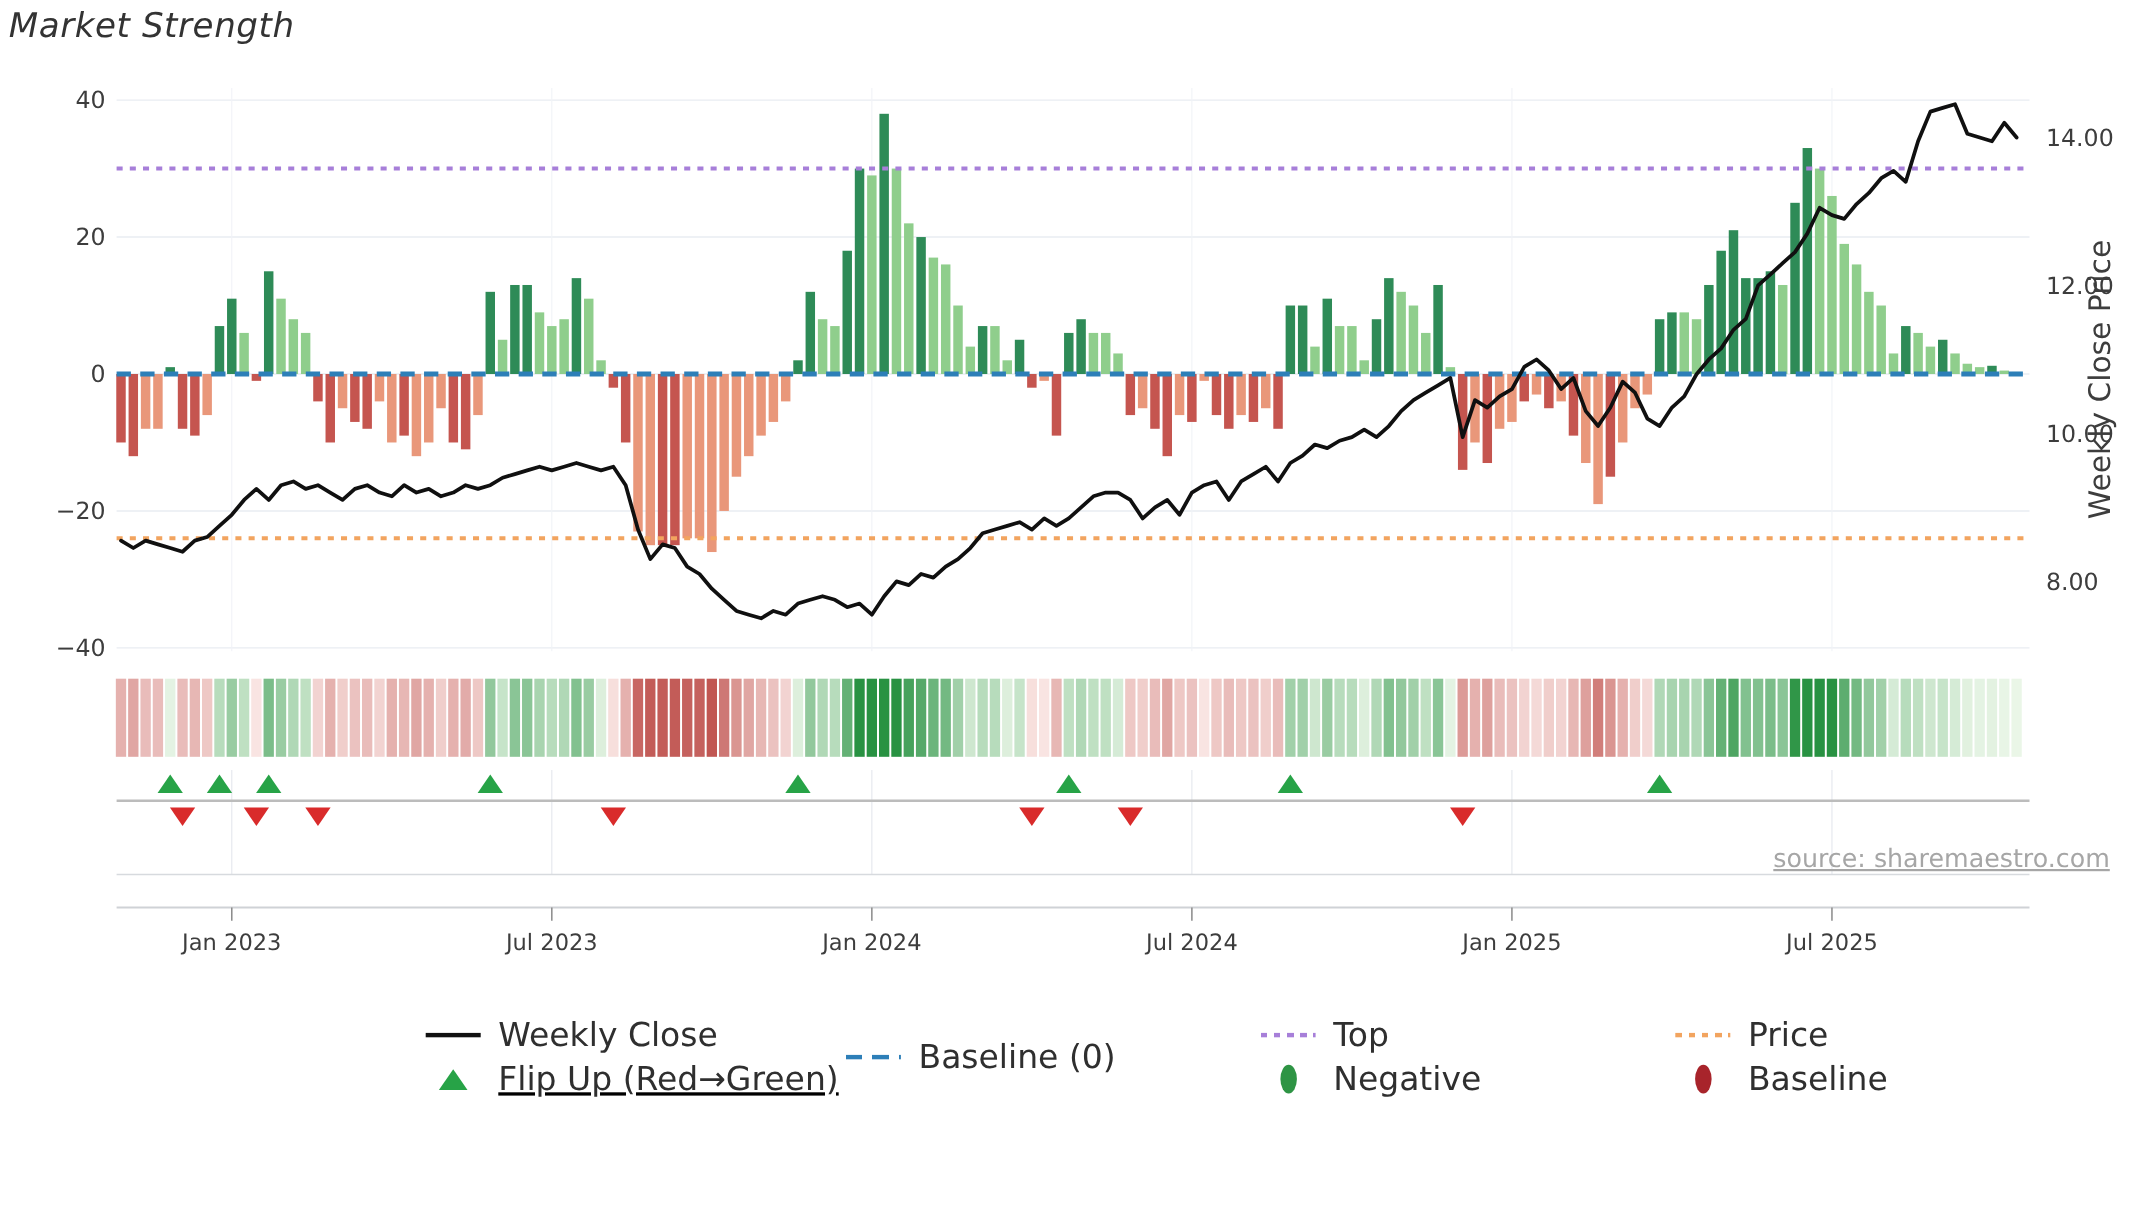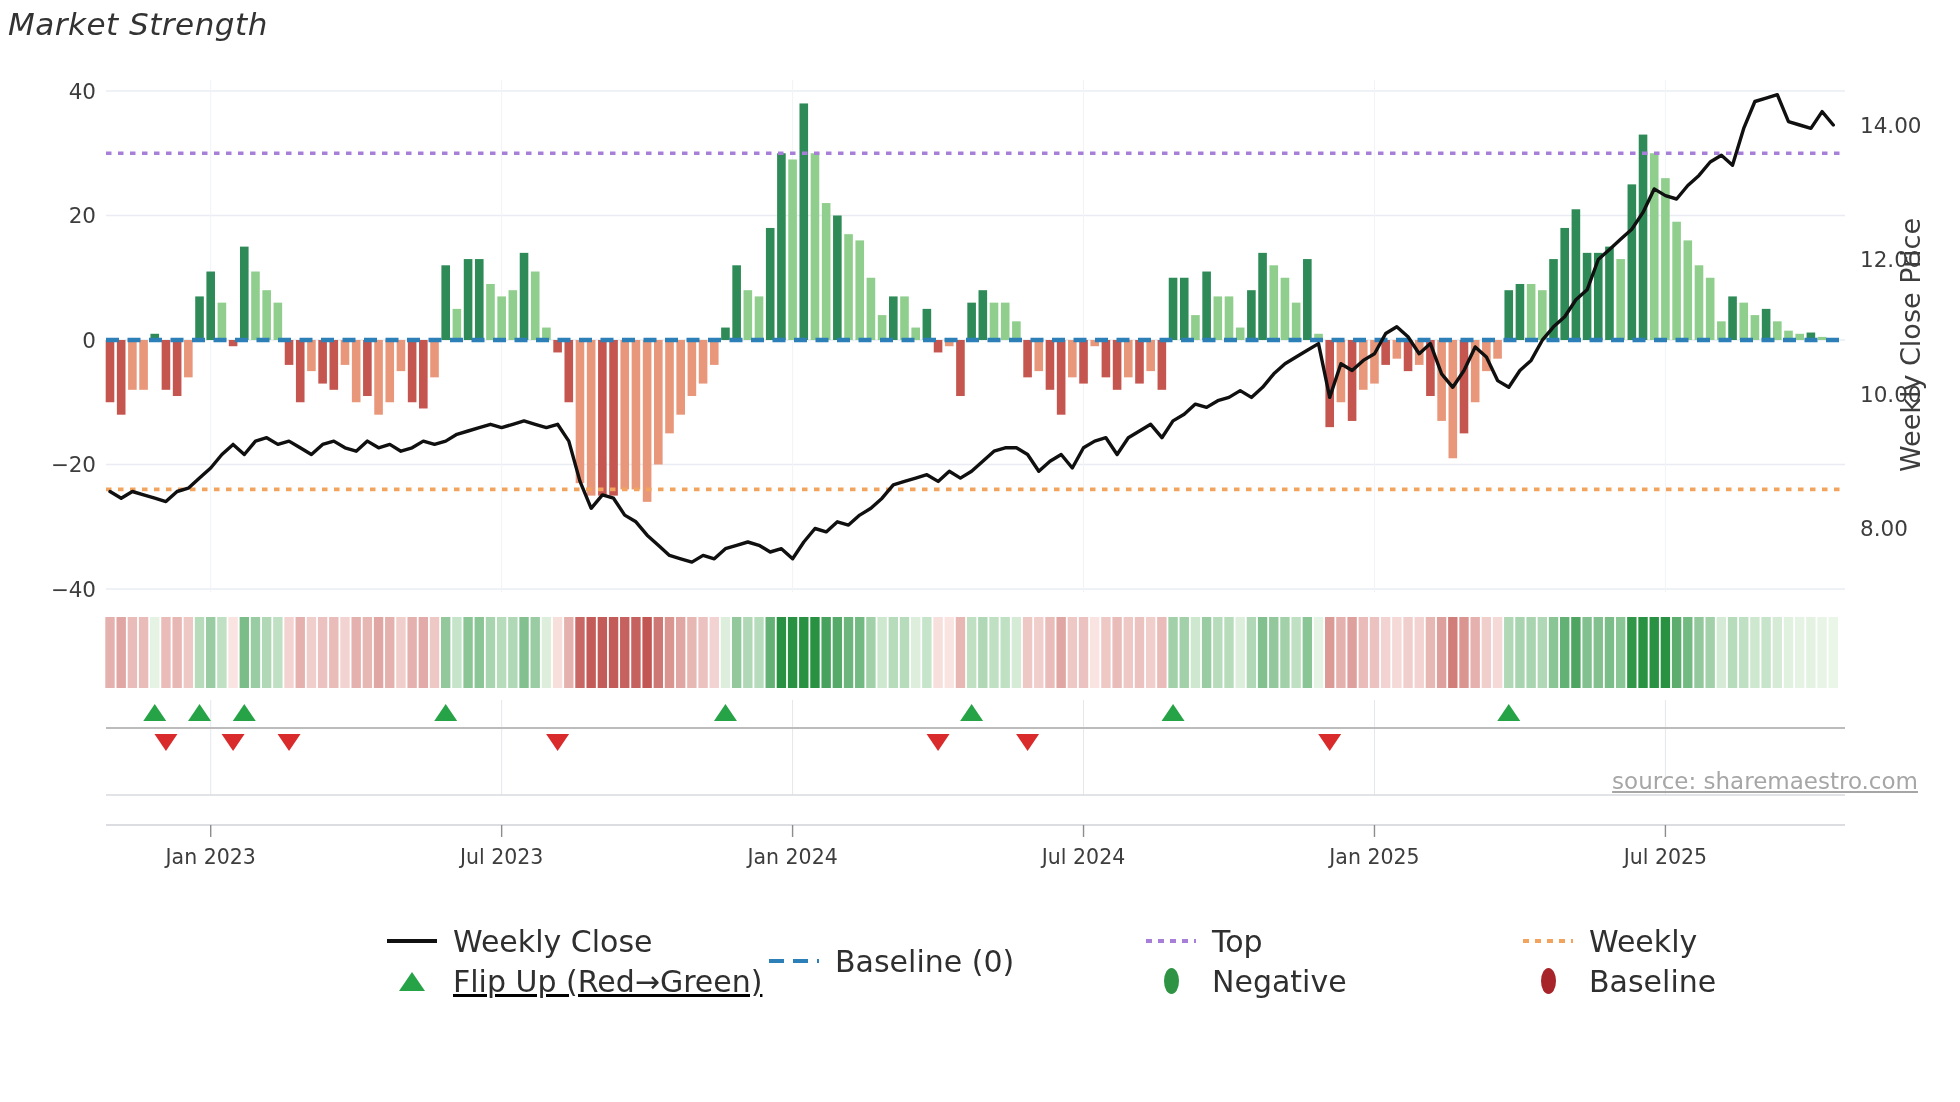--- a/index.html
+++ b/index.html
@@ -446,7 +446,7 @@
     <span class="legend-swatch">
         <span class="sw-dot-orange"></span>
       </span>
-    <span class="legend-label">Weekly</span>
+    <span class="legend-label">Price</span>
   </div>
 
   <div class="legend-item" style="left:381px;top:959px;text-decoration:underline;">

